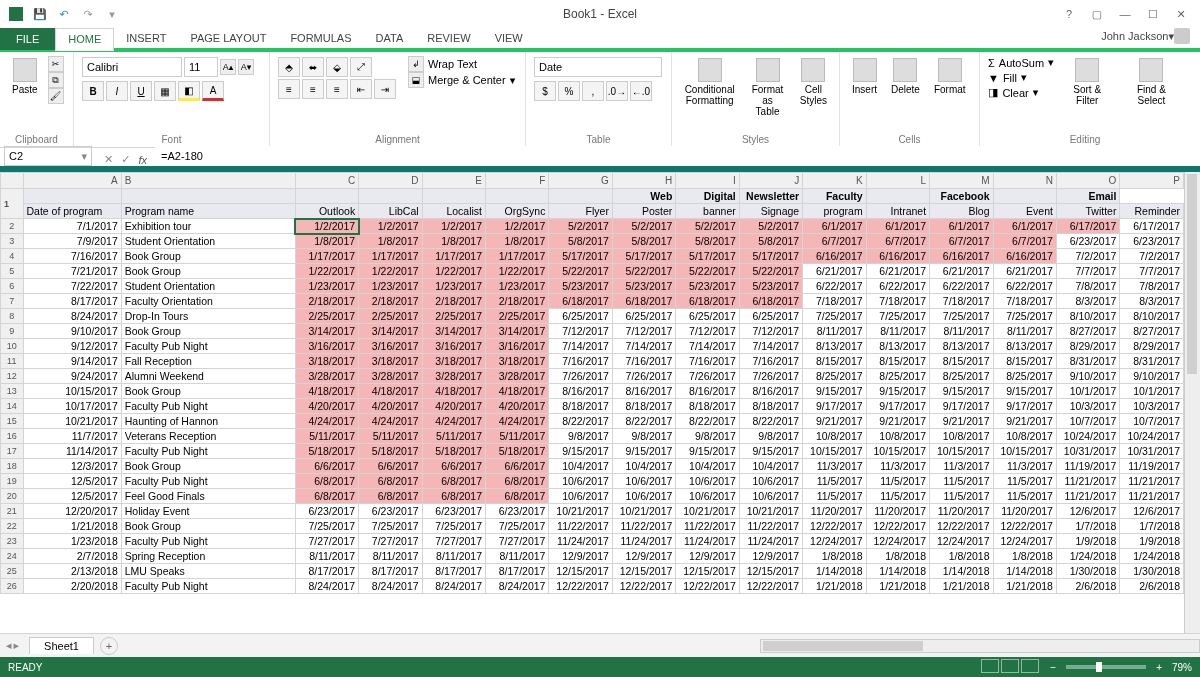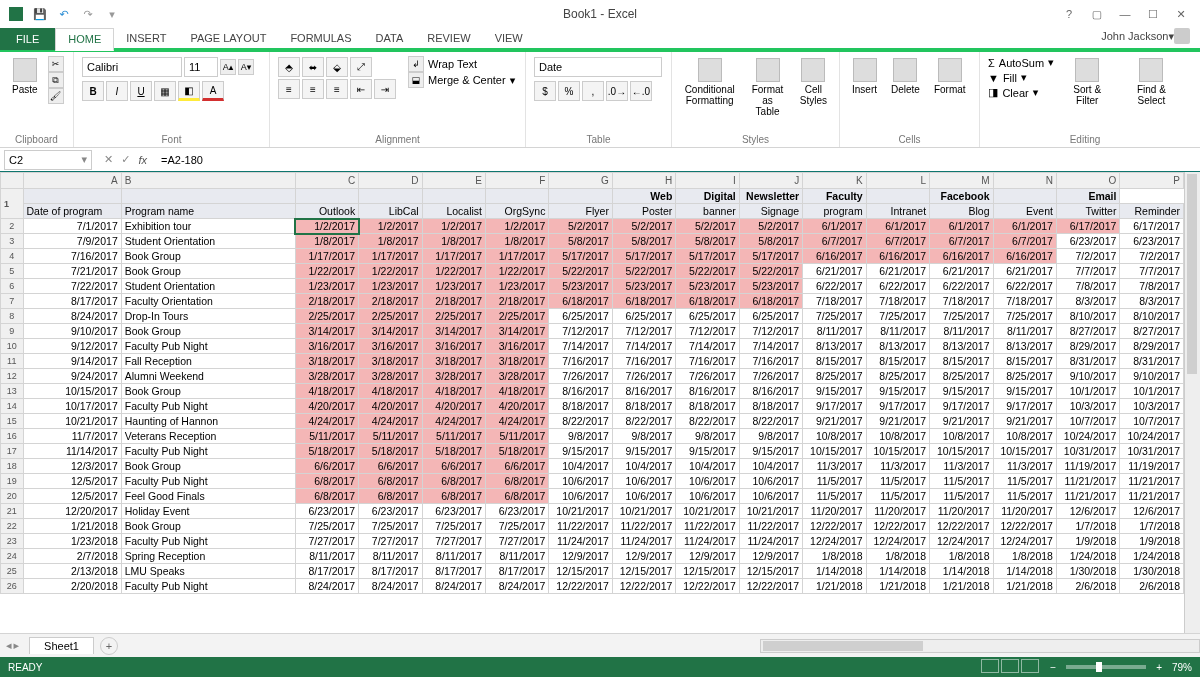--- a/index.html
+++ b/index.html
@@ -37,7 +37,7 @@
 .txtbtn { font-size:11px; cursor:pointer; display:flex; align-items:center; gap:4px; }
 
 
-.formula-bar { height:24px; border-bottom:1px solid #0f766e; display:flex; align-items:center; background:#fff; }
+.formula-bar { height:24px; border-bottom:6px solid #0f766e; display:flex; align-items:flex-end; background:#fff; }
 .name-box { width:88px; height:20px; border:1px solid #ccc; margin:0 4px; padding:0 4px; font-size:11px; display:flex; align-items:center; justify-content:space-between; }
 .fx-controls { display:flex; align-items:center; gap:8px; padding:0 8px; color:#888; }
 .fx-label { font-style:italic; font-size:11px; color:#555; }

